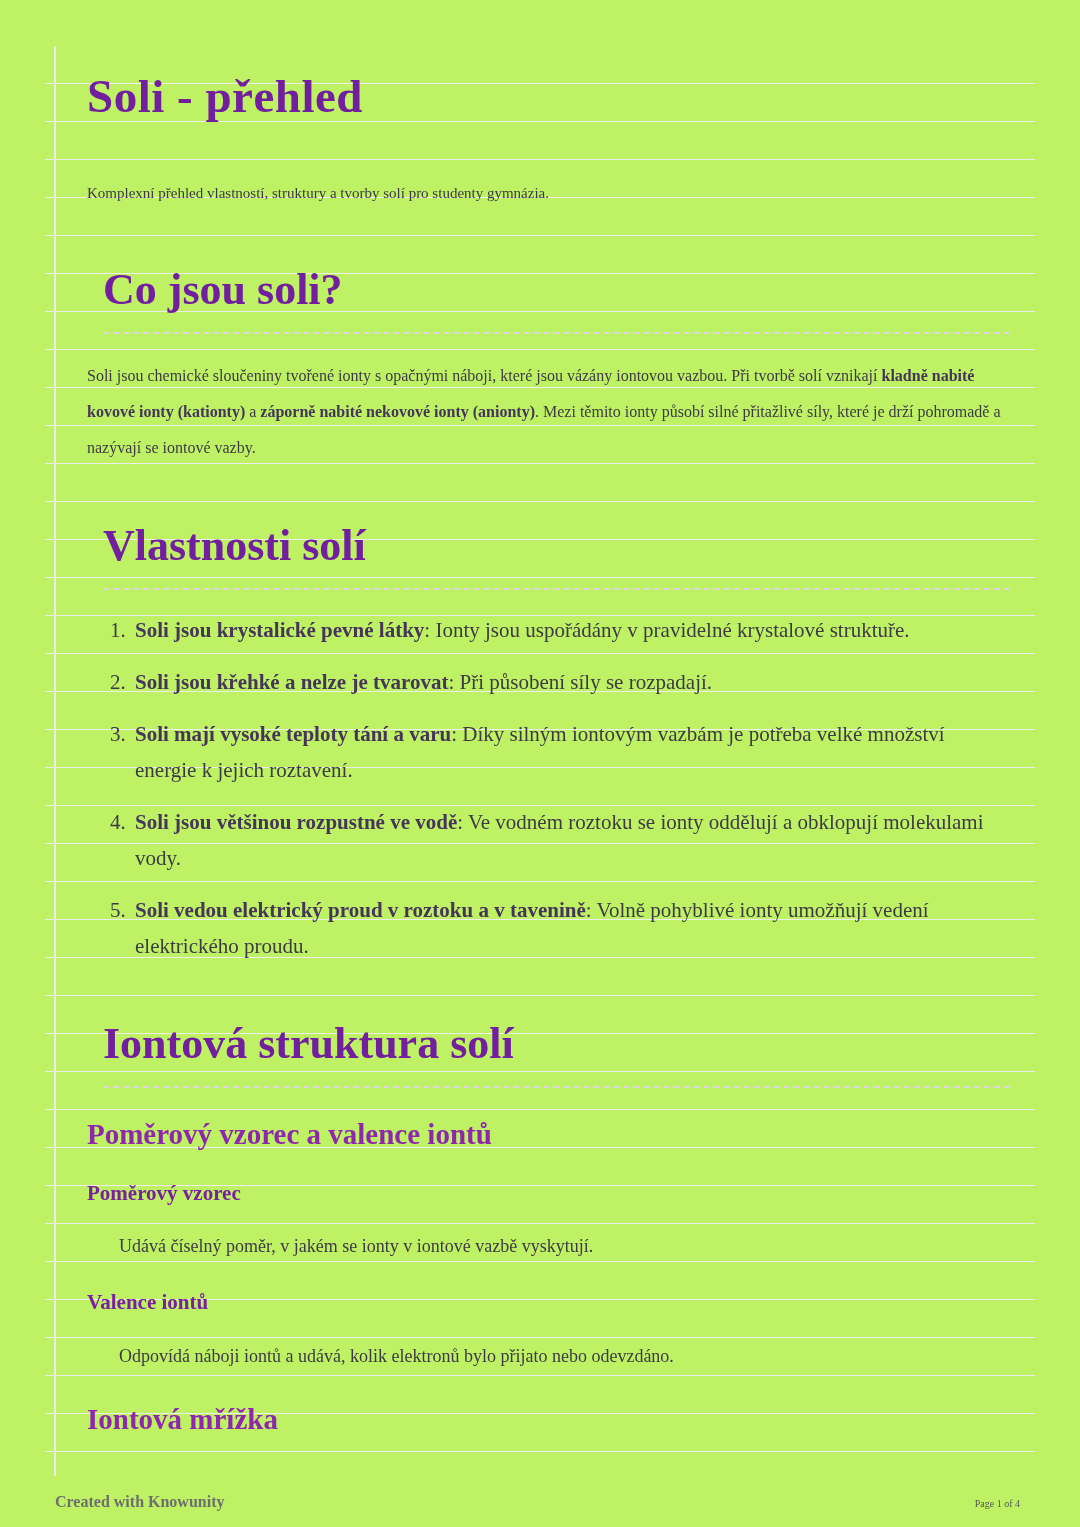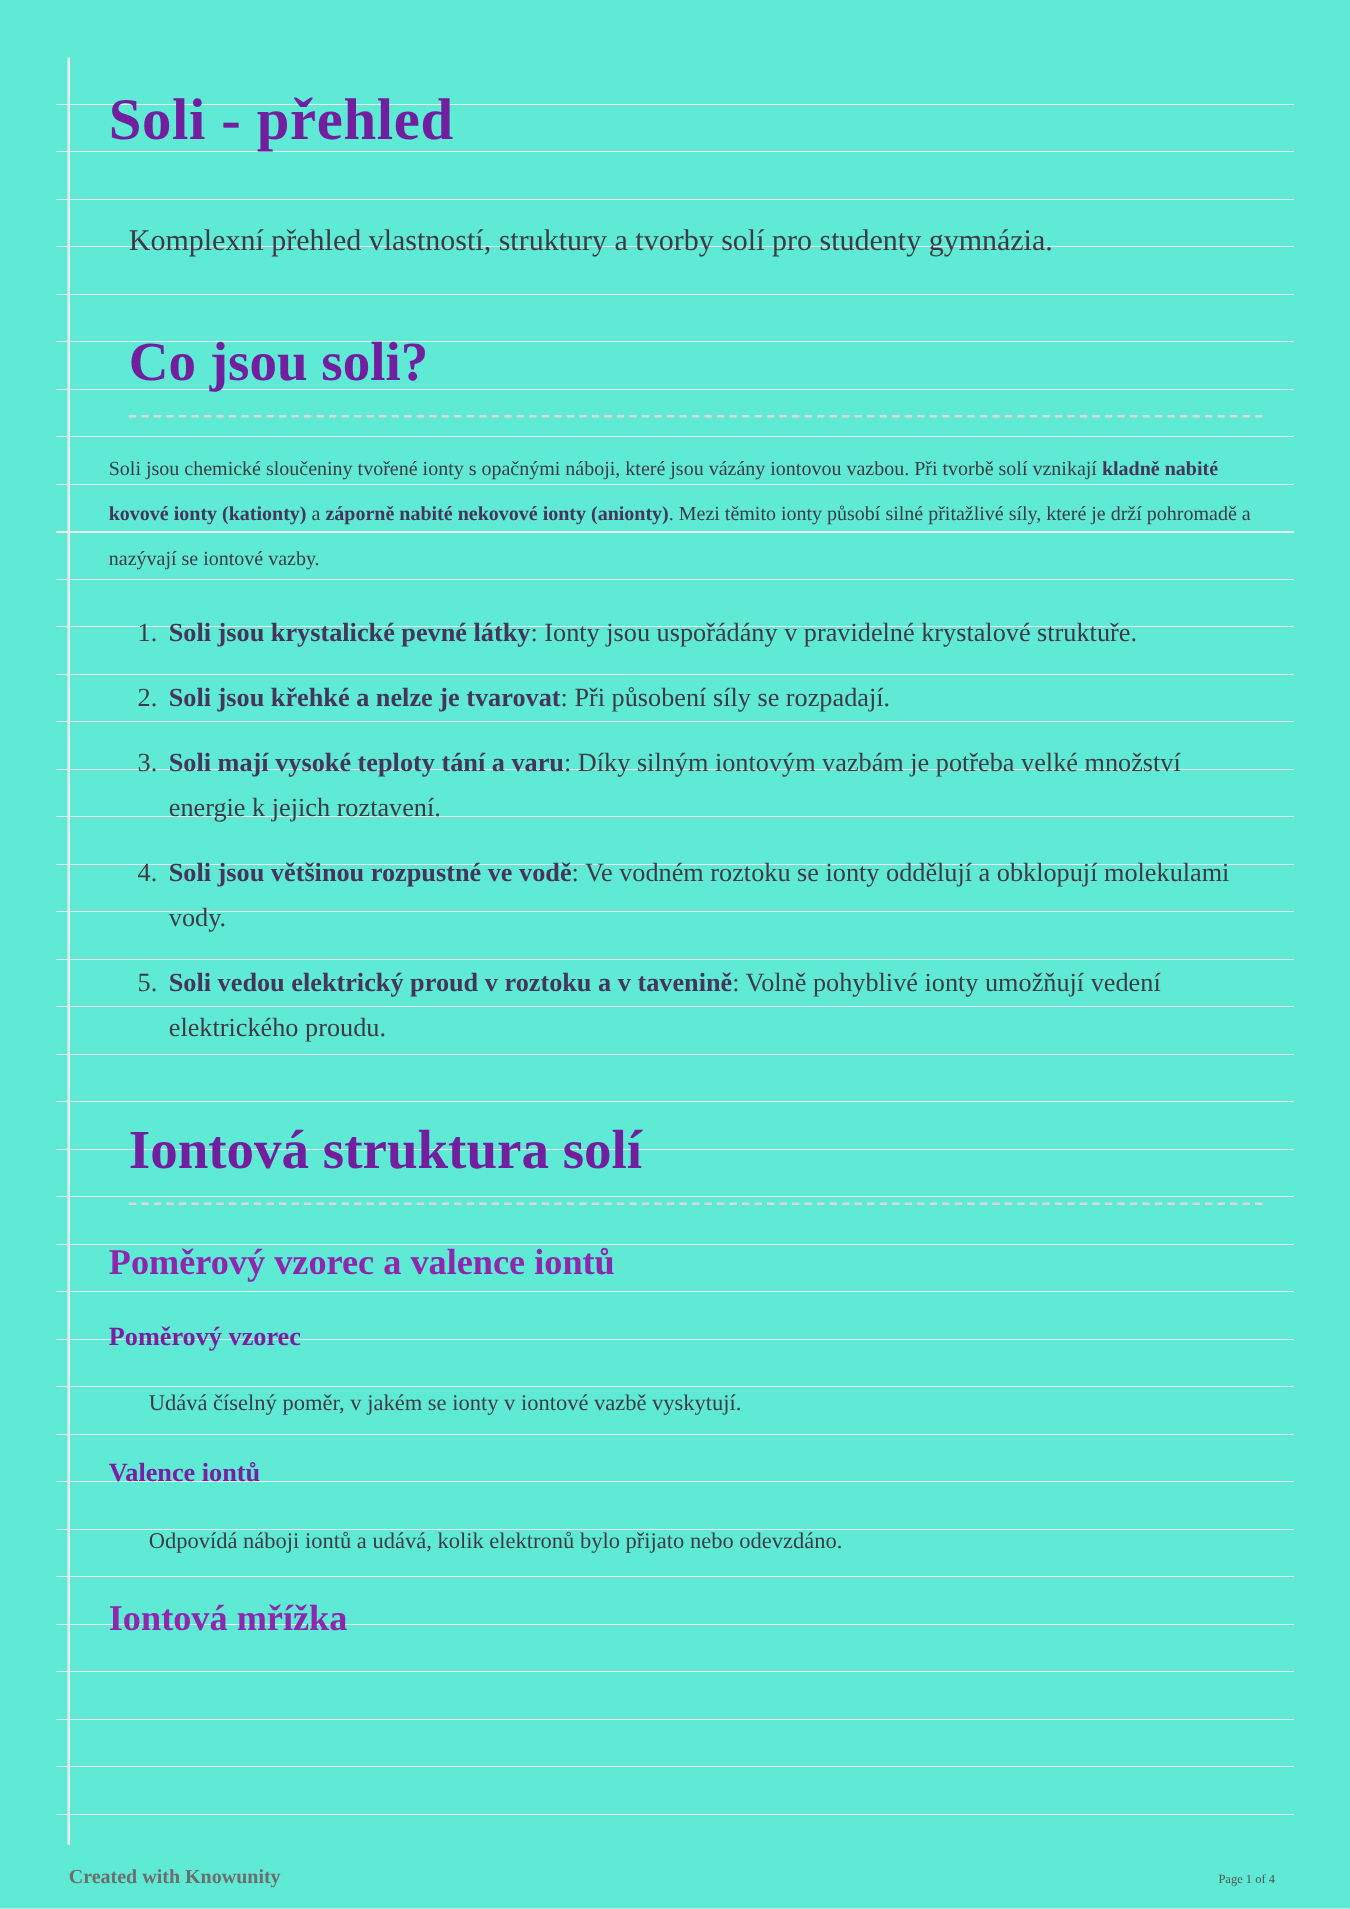--- a/index.html
+++ b/index.html
@@ -7,7 +7,7 @@
     position: relative;
     width: 1080px;
     height: 1527px;
-    background: #5eead4;
+    background: #bef264;
     overflow: hidden;
     font-family: "Liberation Serif", "DejaVu Serif", serif;
     color: #3e3a45;

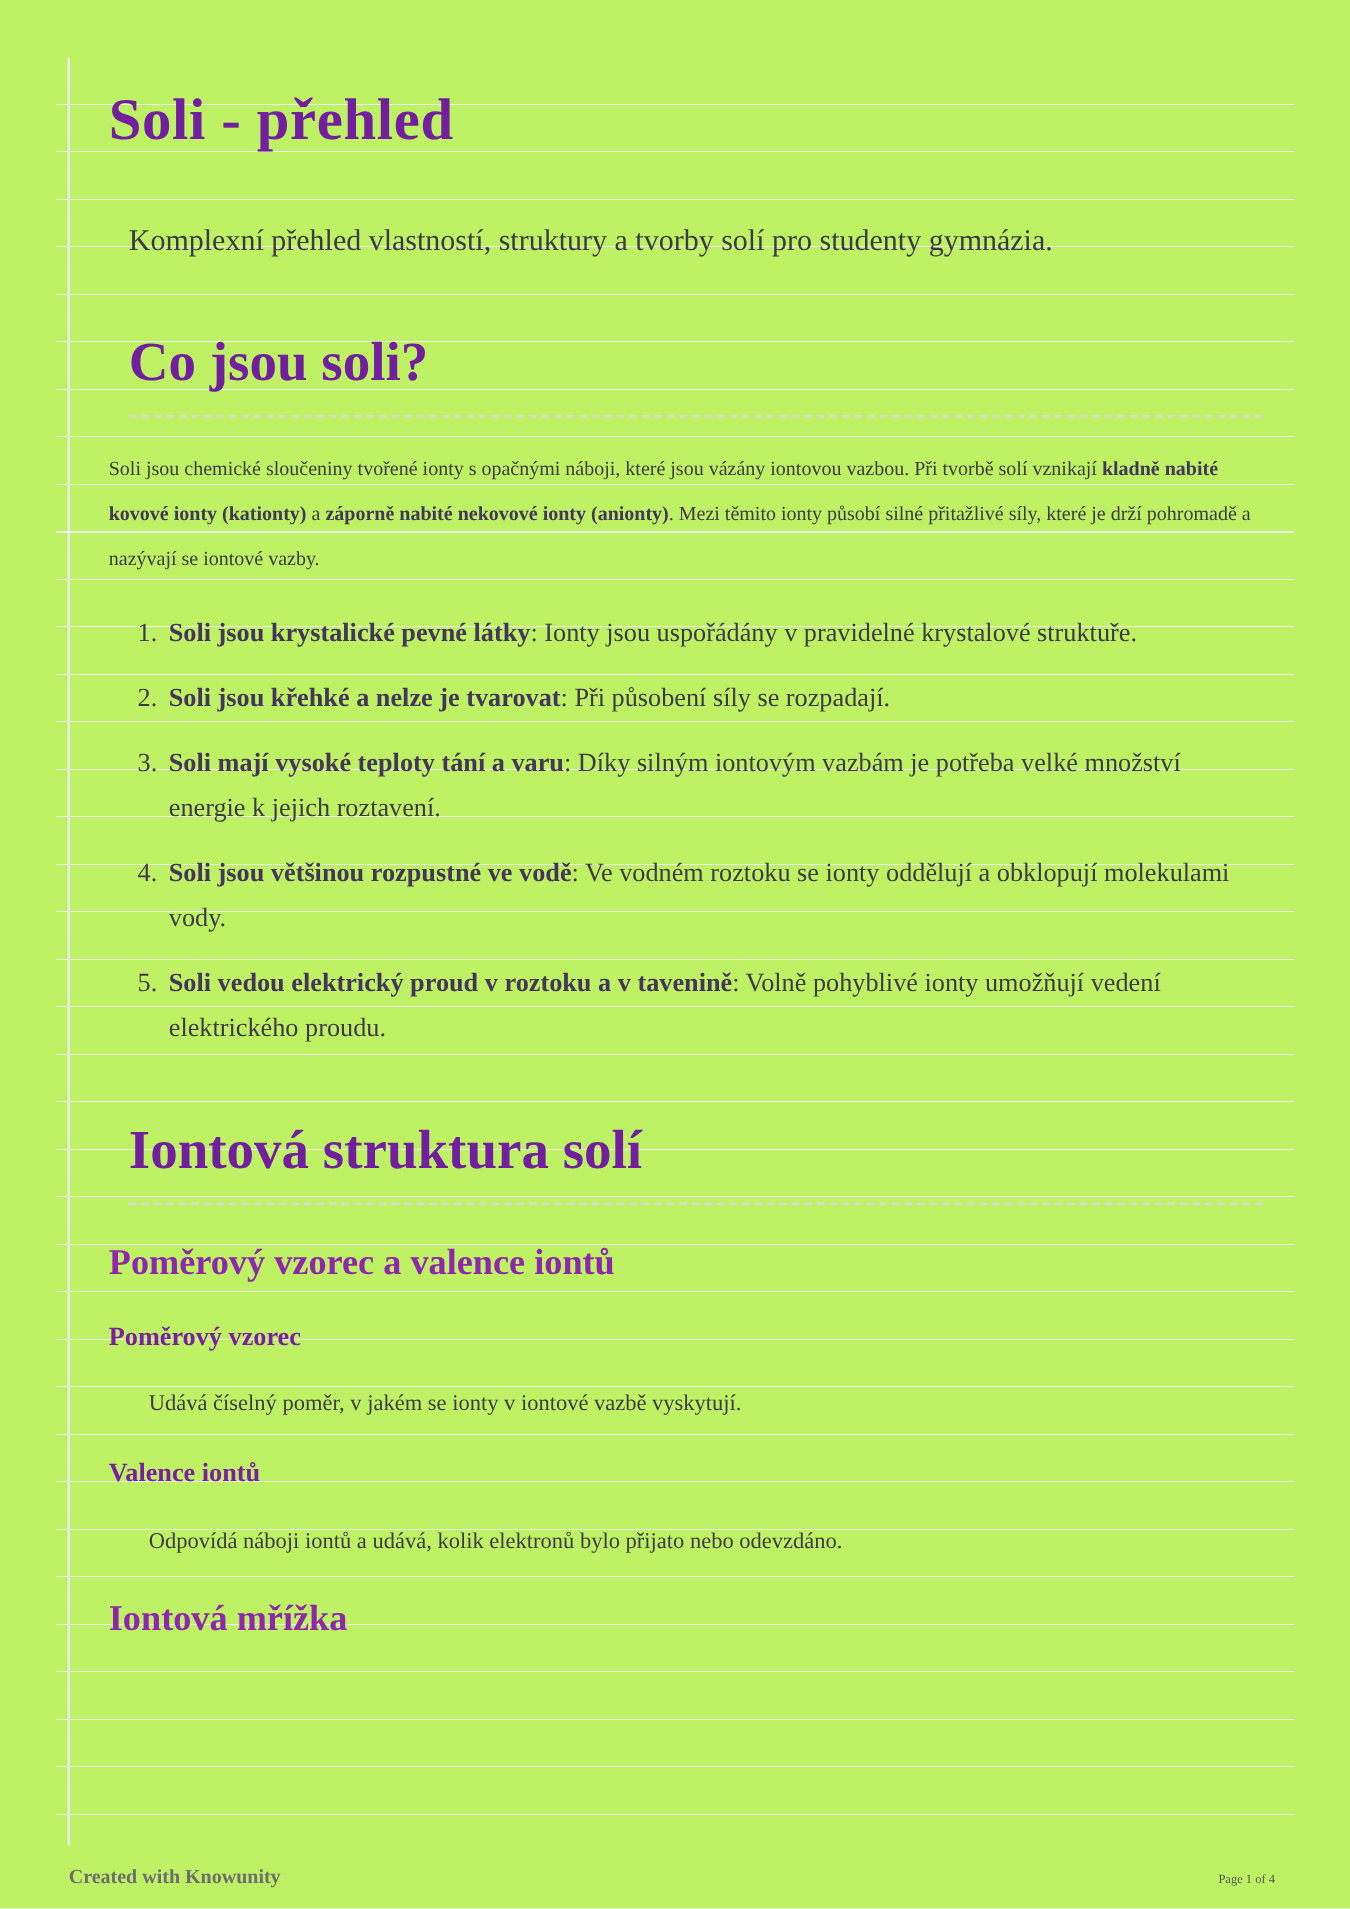--- a/index.html
+++ b/index.html
@@ -51,8 +51,8 @@
     letter-spacing: 0.5px;
   }
   p.intro {
-    margin: 52px 0 0 16px;
-    font-size: 24px;
+    margin: 52px 0 0 0;
+    font-size: 15px;
     line-height: 34px;
   }
   h2.section-h {

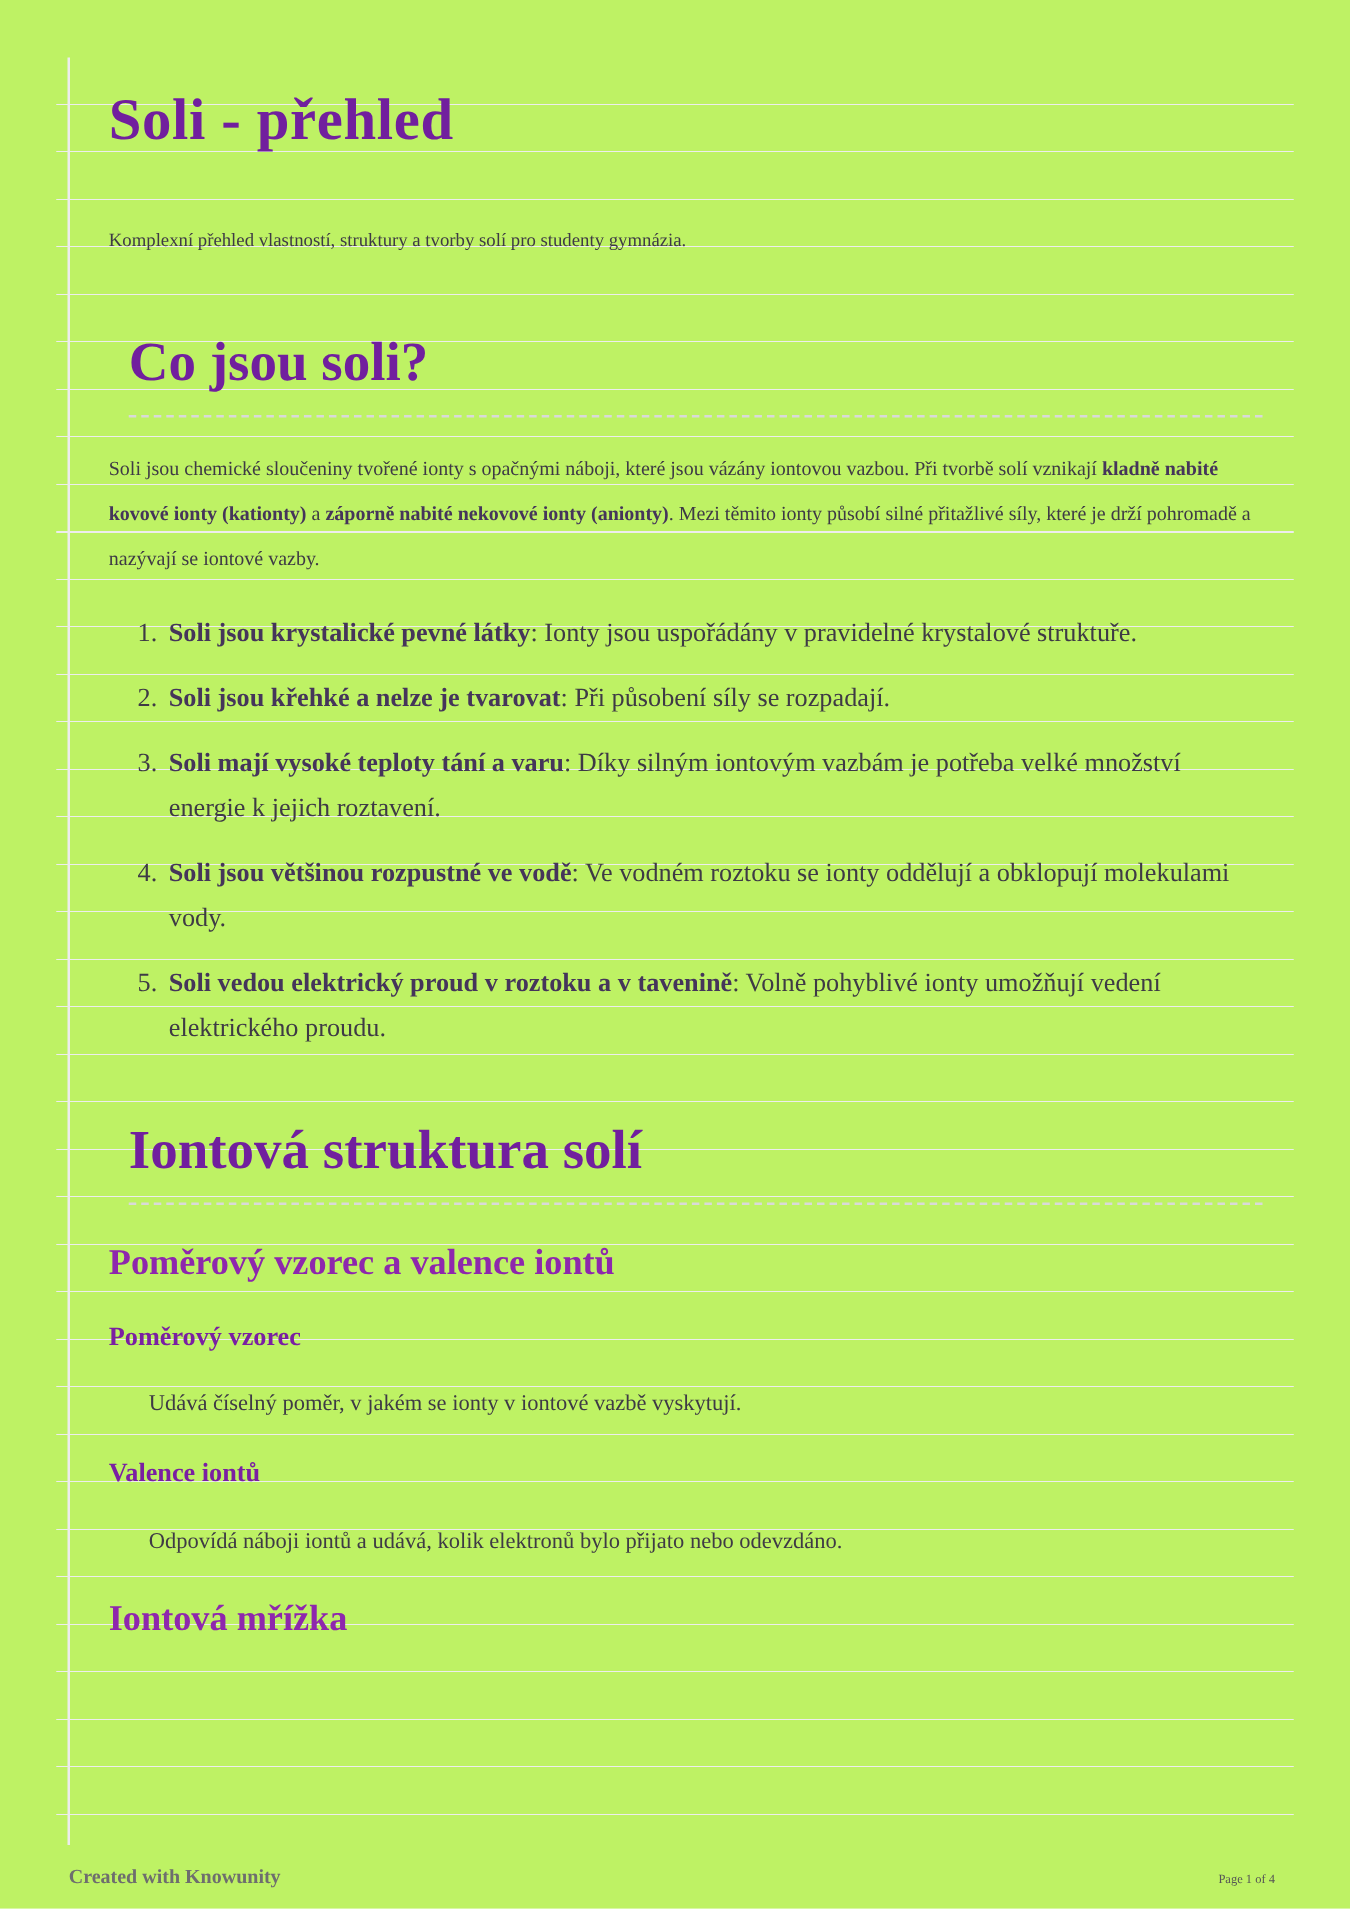--- a/index.html
+++ b/index.html
@@ -131,6 +131,7 @@
     <h2 class="section-h">Co jsou soli?</h2>
     <p class="body-p"><span>Soli jsou chemické sloučeniny tvořené ionty s opačnými náboji, které jsou vázány iontovou vazbou. Při tvorbě solí vznikají </span><span class="bold">kladně nabité kovové ionty (kationty)</span><span> a </span><span class="bold">záporně nabité nekovové ionty (anionty)</span><span>. Mezi těmito ionty působí silné přitažlivé síly, které je drží pohromadě a nazývají se iontové vazby.</span></p>
 
+    <h2 class="section-h">Vlastnosti solí</h2>
     <ol class="props-list">
       <li><span class="bold">Soli jsou krystalické pevné látky</span><span>: Ionty jsou uspořádány v pravidelné krystalové struktuře.</span></li>
       <li><span class="bold">Soli jsou křehké a nelze je tvarovat</span><span>: Při působení síly se rozpadají.</span></li>

